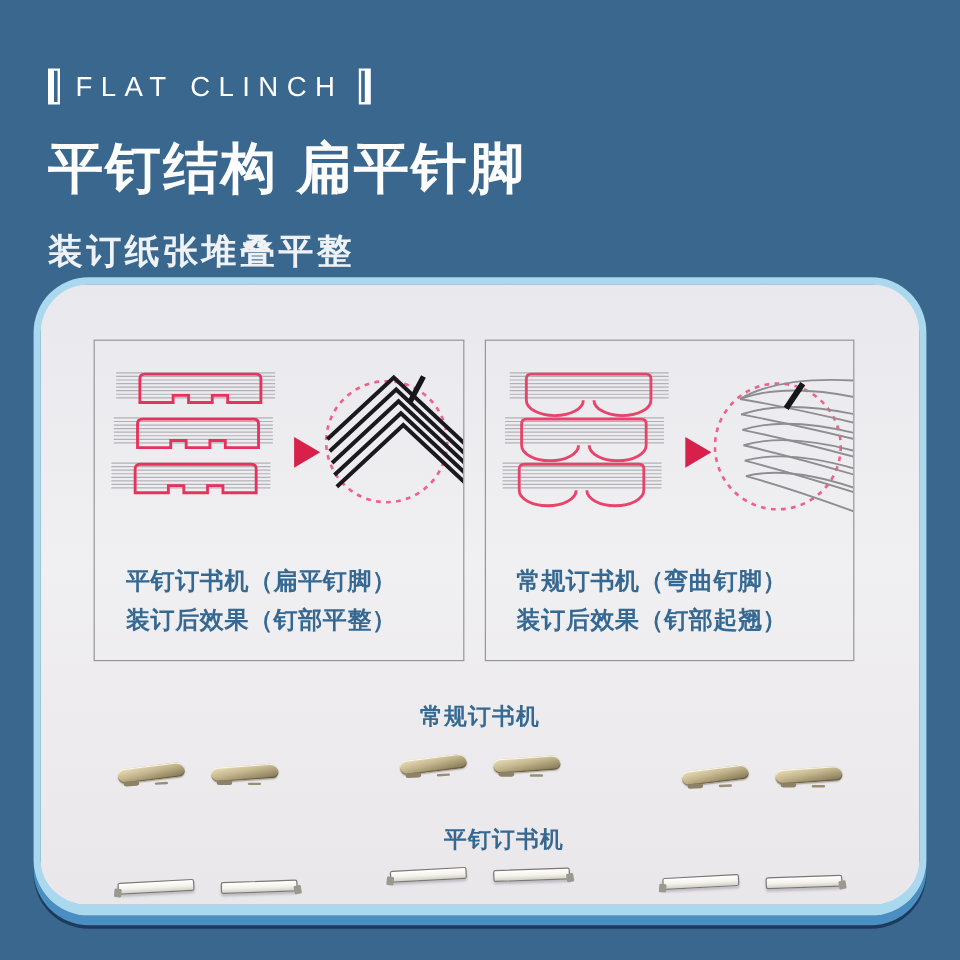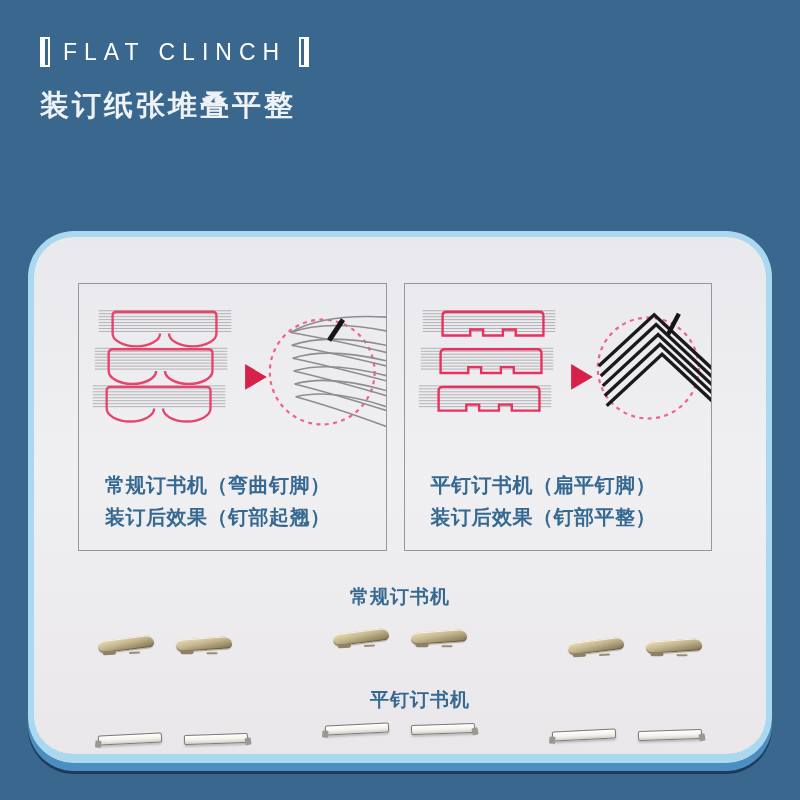--- a/index.html
+++ b/index.html
@@ -9,7 +9,7 @@
     font-family:"Liberation Sans","DejaVu Sans",sans-serif;
   }
   
-  .header{position:absolute;left:40px;top:36px;color:#fff;}
+  .header{position:absolute;left:40px;top:56px;color:#fff;}
   .badge{display:flex;align-items:center;gap:13px;height:32px;}
   .bracket{width:10px;height:30px;box-sizing:border-box;border:2px solid #fff;}
   .bracket.left{border-left-width:5px;}

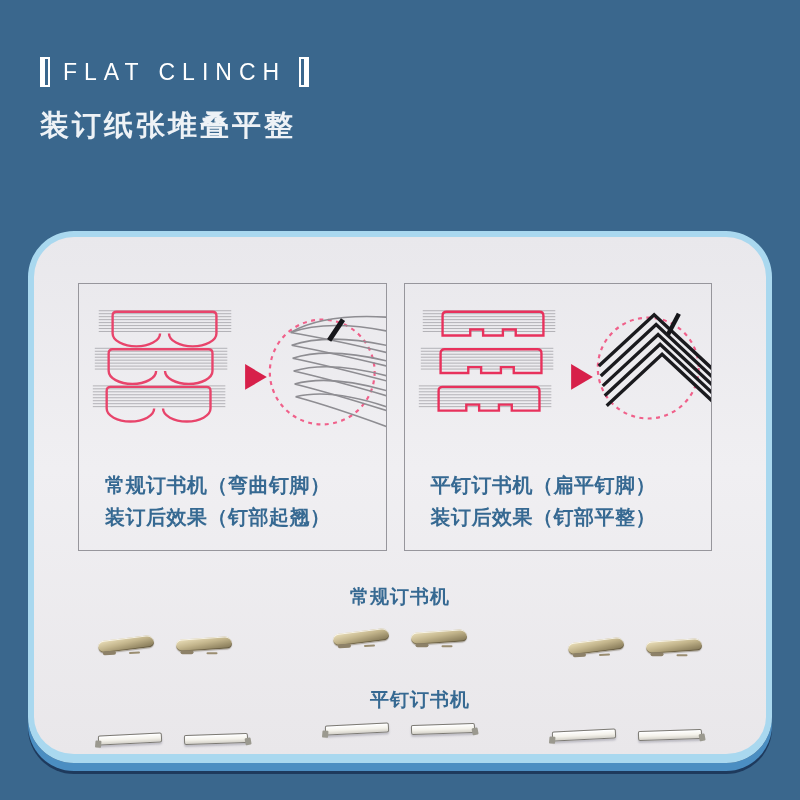--- a/index.html
+++ b/index.html
@@ -74,6 +74,7 @@
     <span class="badge-text">FLAT CLINCH</span>
     <span class="bracket right"></span>
   </div>
+  <div class="title">平钉结构 扁平针脚</div>
   <div class="subtitle">装订纸张堆叠平整</div>
 </div>
 

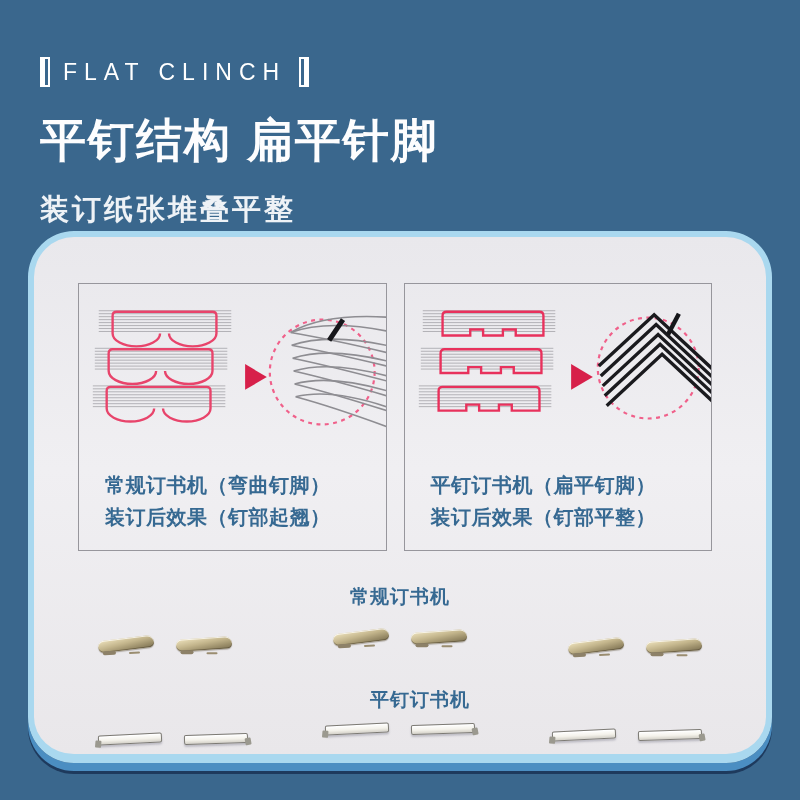--- a/index.html
+++ b/index.html
@@ -84,6 +84,39 @@
 
     <div class="panel">
       <svg viewBox="0 0 310 158">
+        <g transform="translate(2,12)">
+          <path d="M16 2h134M16 5h134M16 8h134M16 11h134M16 14h134M16 17h134M16 20h134M16 23h134" stroke="#b2b1b6" stroke-width="1" fill="none"></path>
+          <path d="M36 27 V7 Q36 3 40 3 H134 Q138 3 138 7 V27 H110 V21 H97 V27 H77 V21 H64 V27 Z" stroke="#e8315c" stroke-width="2.4" fill="none"></path>
+        </g>
+        <g transform="translate(0,50)">
+          <path d="M16 2h134M16 5h134M16 8h134M16 11h134M16 14h134M16 17h134M16 20h134M16 23h134" stroke="#b2b1b6" stroke-width="1" fill="none"></path>
+          <path d="M36 27 V7 Q36 3 40 3 H134 Q138 3 138 7 V27 H110 V21 H97 V27 H77 V21 H64 V27 Z" stroke="#e8315c" stroke-width="2.4" fill="none"></path>
+        </g>
+        <g transform="translate(-2,88)">
+          <path d="M16 2h134M16 5h134M16 8h134M16 11h134M16 14h134M16 17h134M16 20h134M16 23h134" stroke="#b2b1b6" stroke-width="1" fill="none"></path>
+          <path d="M36 27 V7 Q36 3 40 3 H134 Q138 3 138 7 V27 H110 V21 H97 V27 H77 V21 H64 V27 Z" stroke="#e8315c" stroke-width="2.4" fill="none"></path>
+        </g>
+        <path d="M168 68 L190 81 L168 94 Z" fill="#d7204a"></path>
+        <g>
+          <circle cx="246" cy="72" r="51" fill="none" stroke="#f0608a" stroke-width="2.2" stroke-dasharray="4 4.5"></circle>
+          <g stroke="#1a1a1e" stroke-width="3.4" fill="none">
+            <path d="M196 70 L252 18 L340 100"></path>
+            <path d="M198 80 L254 28 L342 110"></path>
+            <path d="M200 90 L256 38 L344 120"></path>
+            <path d="M202 100 L258 48 L346 130"></path>
+            <path d="M204 110 L260 58 L348 140"></path>
+          </g>
+          <path d="M266 38 L277 17" stroke="#16161a" stroke-width="4.5"></path>
+        </g>
+      </svg>
+      <div class="caption">
+        <div>平钉订书机（扁平钉脚）</div>
+        <div>装订后效果（钉部平整）</div>
+      </div>
+    </div>
+
+    <div class="panel">
+      <svg viewBox="0 0 310 158">
 
         <g transform="translate(4,12)">
           <path d="M16 2h134M16 5h134M16 8h134M16 11h134M16 14h134M16 17h134M16 20h134M16 23h134" stroke="#b2b1b6" stroke-width="1" fill="none"></path>
@@ -115,39 +148,6 @@
       <div class="caption">
         <div>常规订书机（弯曲钉脚）</div>
         <div>装订后效果（钉部起翘）</div>
-      </div>
-    </div>
-
-    <div class="panel">
-      <svg viewBox="0 0 310 158">
-        <g transform="translate(2,12)">
-          <path d="M16 2h134M16 5h134M16 8h134M16 11h134M16 14h134M16 17h134M16 20h134M16 23h134" stroke="#b2b1b6" stroke-width="1" fill="none"></path>
-          <path d="M36 27 V7 Q36 3 40 3 H134 Q138 3 138 7 V27 H110 V21 H97 V27 H77 V21 H64 V27 Z" stroke="#e8315c" stroke-width="2.4" fill="none"></path>
-        </g>
-        <g transform="translate(0,50)">
-          <path d="M16 2h134M16 5h134M16 8h134M16 11h134M16 14h134M16 17h134M16 20h134M16 23h134" stroke="#b2b1b6" stroke-width="1" fill="none"></path>
-          <path d="M36 27 V7 Q36 3 40 3 H134 Q138 3 138 7 V27 H110 V21 H97 V27 H77 V21 H64 V27 Z" stroke="#e8315c" stroke-width="2.4" fill="none"></path>
-        </g>
-        <g transform="translate(-2,88)">
-          <path d="M16 2h134M16 5h134M16 8h134M16 11h134M16 14h134M16 17h134M16 20h134M16 23h134" stroke="#b2b1b6" stroke-width="1" fill="none"></path>
-          <path d="M36 27 V7 Q36 3 40 3 H134 Q138 3 138 7 V27 H110 V21 H97 V27 H77 V21 H64 V27 Z" stroke="#e8315c" stroke-width="2.4" fill="none"></path>
-        </g>
-        <path d="M168 68 L190 81 L168 94 Z" fill="#d7204a"></path>
-        <g>
-          <circle cx="246" cy="72" r="51" fill="none" stroke="#f0608a" stroke-width="2.2" stroke-dasharray="4 4.5"></circle>
-          <g stroke="#1a1a1e" stroke-width="3.4" fill="none">
-            <path d="M196 70 L252 18 L340 100"></path>
-            <path d="M198 80 L254 28 L342 110"></path>
-            <path d="M200 90 L256 38 L344 120"></path>
-            <path d="M202 100 L258 48 L346 130"></path>
-            <path d="M204 110 L260 58 L348 140"></path>
-          </g>
-          <path d="M266 38 L277 17" stroke="#16161a" stroke-width="4.5"></path>
-        </g>
-      </svg>
-      <div class="caption">
-        <div>平钉订书机（扁平钉脚）</div>
-        <div>装订后效果（钉部平整）</div>
       </div>
     </div>
   </div>

